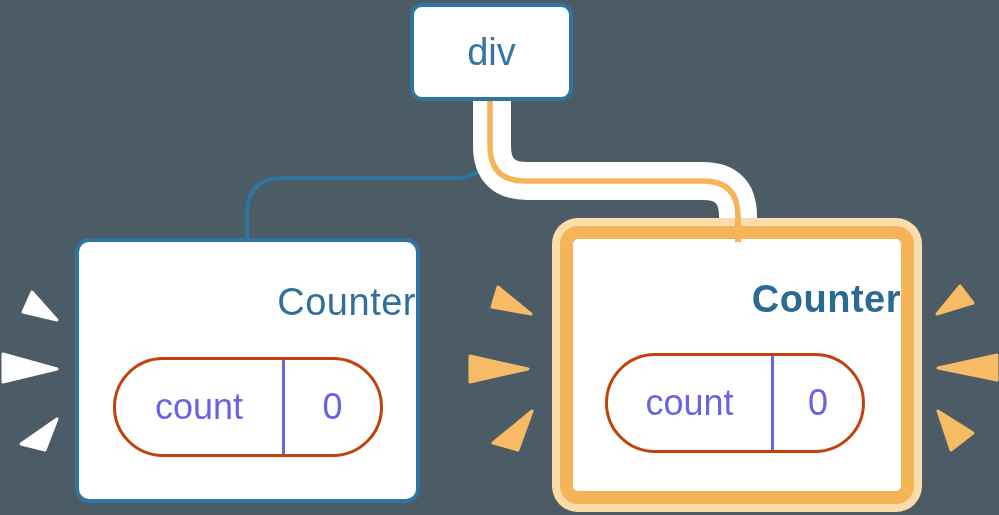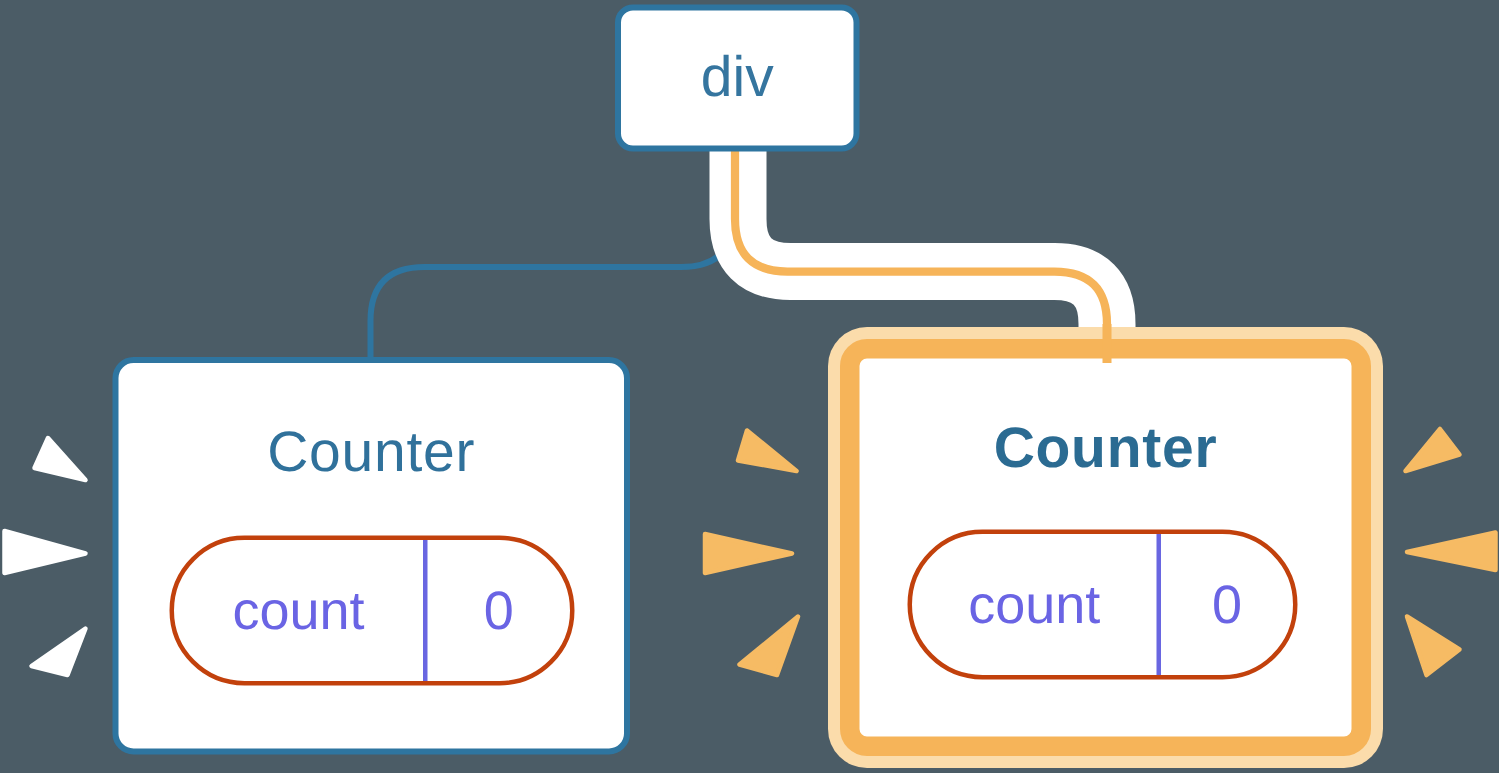--- a/index.html
+++ b/index.html
@@ -30,7 +30,7 @@
     box-sizing:border-box;position:relative;
   }
   .card-title{
-    position:absolute;left:0;right:0;top:39px;text-align:center;
+    position:absolute;left:0;right:0;top:39px;text-align:right;
     font-size:38px;color:#30719B;font-weight:500;letter-spacing:.5px;
   }
   .card-title.bold{font-weight:700;color:#2B6B92;}

